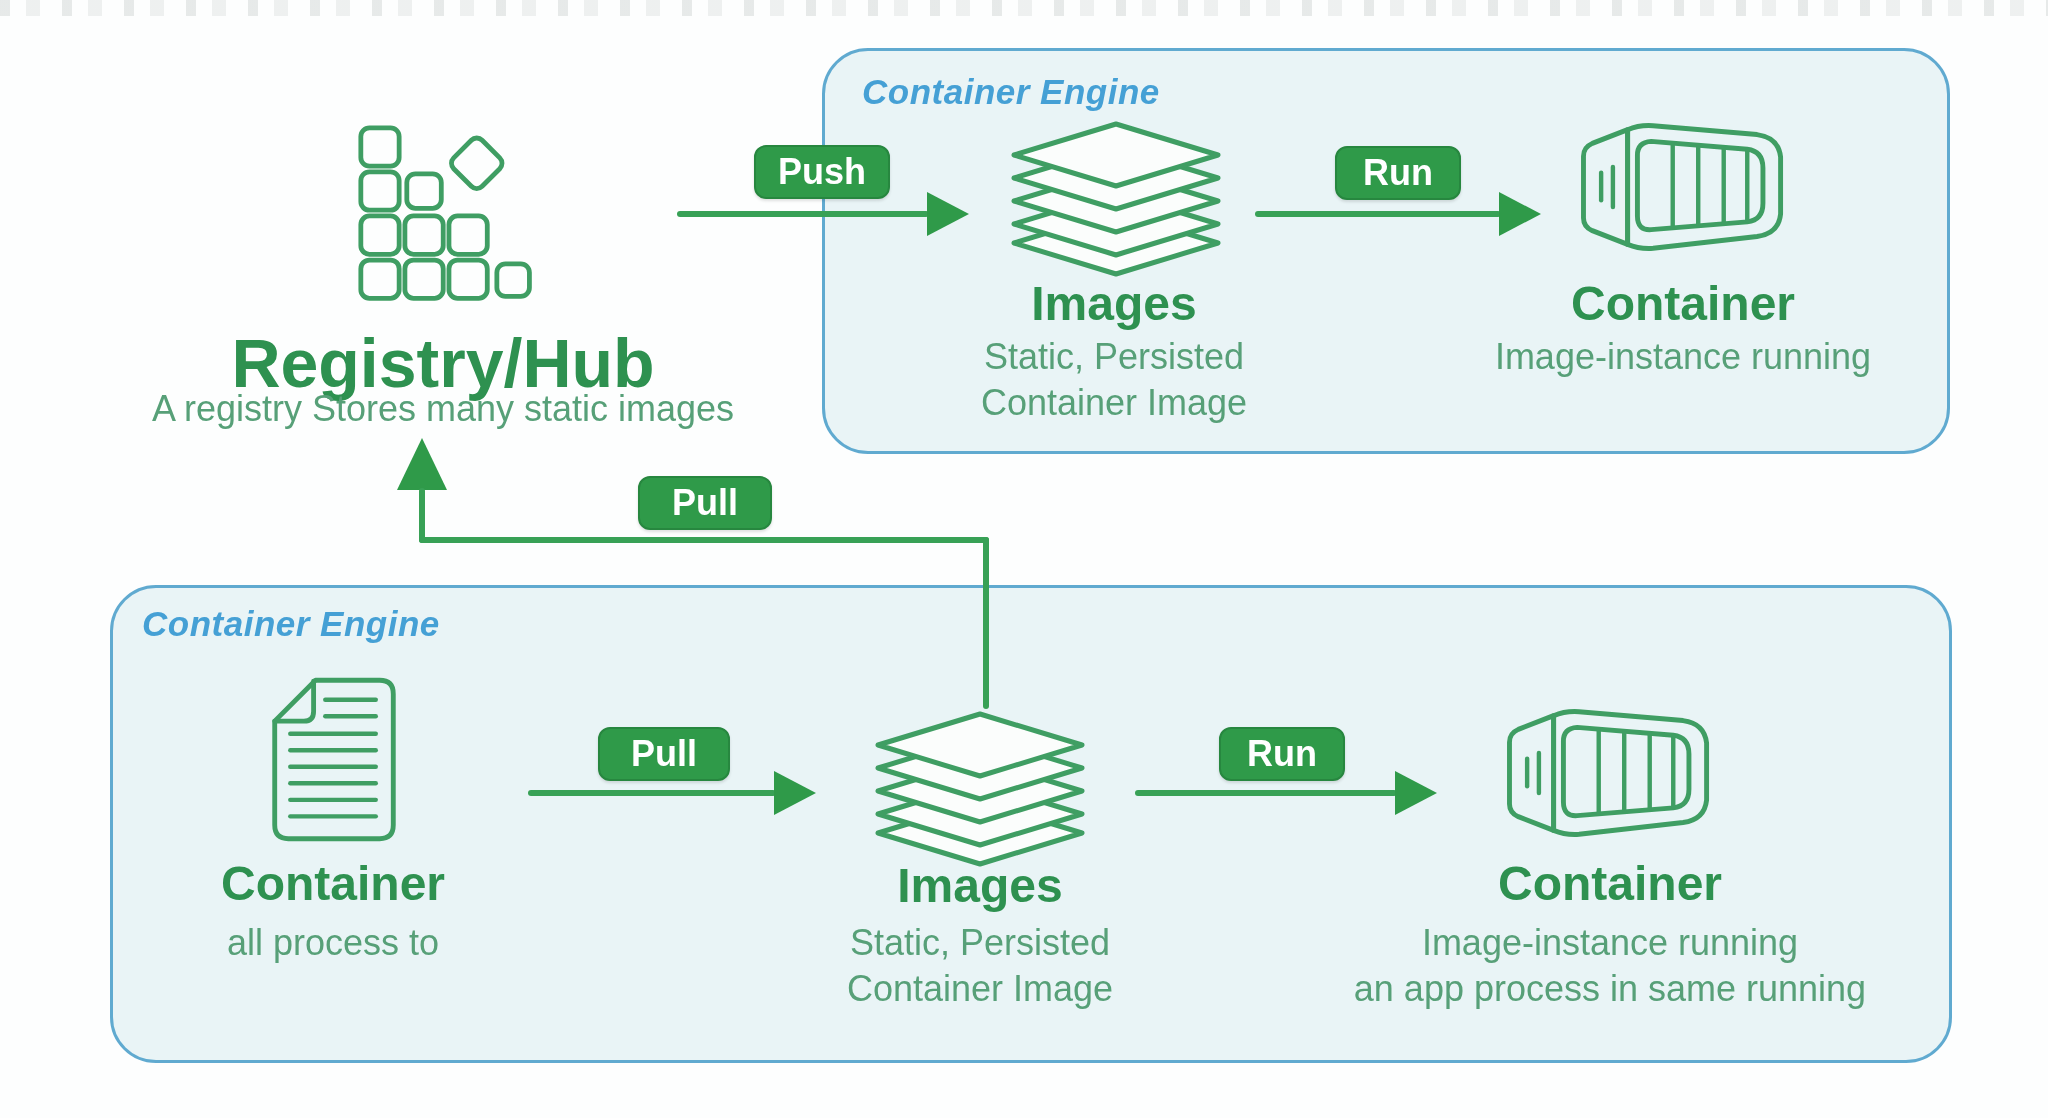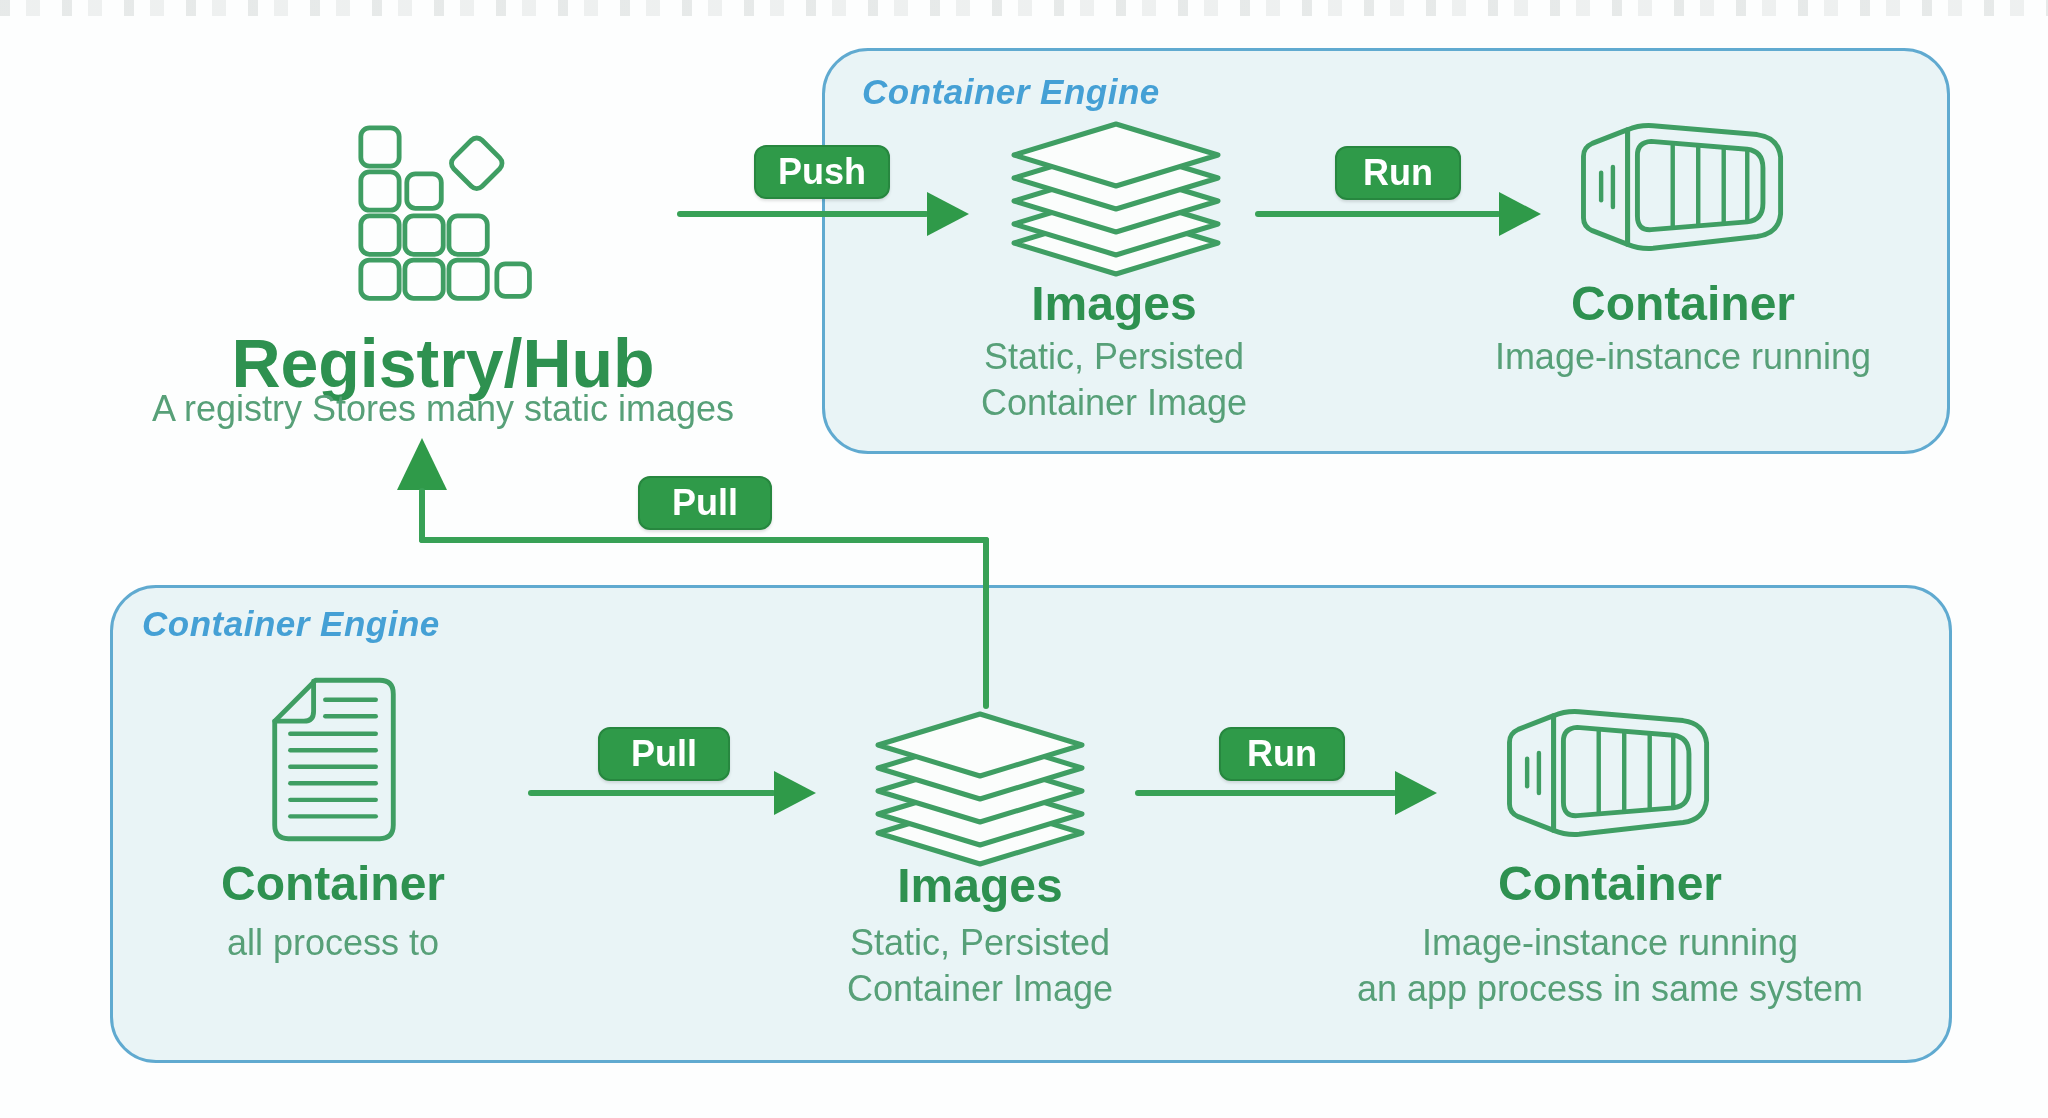--- a/index.html
+++ b/index.html
@@ -232,7 +232,7 @@
   <div class="node-title t48" style="left:1360px;top:856px;width:500px;">Container</div>
   <div class="node-sub" style="left:1310px;top:920px;width:600px;">
     <div>Image-instance running</div>
-    <div>an app process in same system</div>
+    <div>an app process in same running</div>
   </div>
 
 </div>

